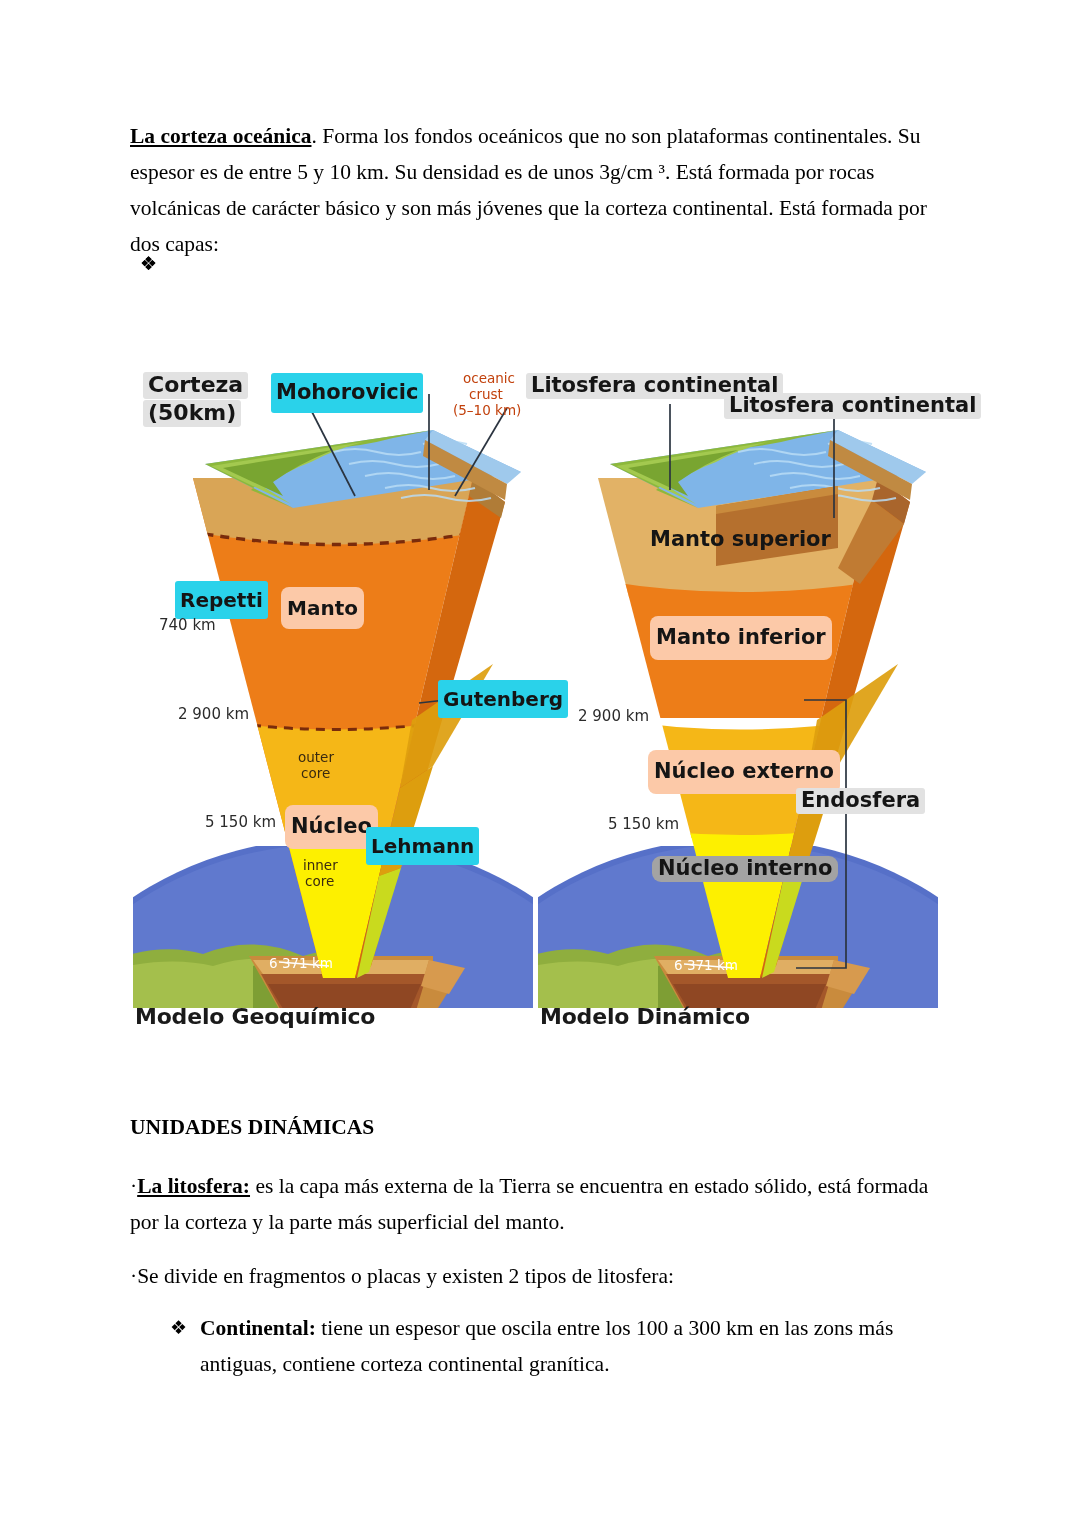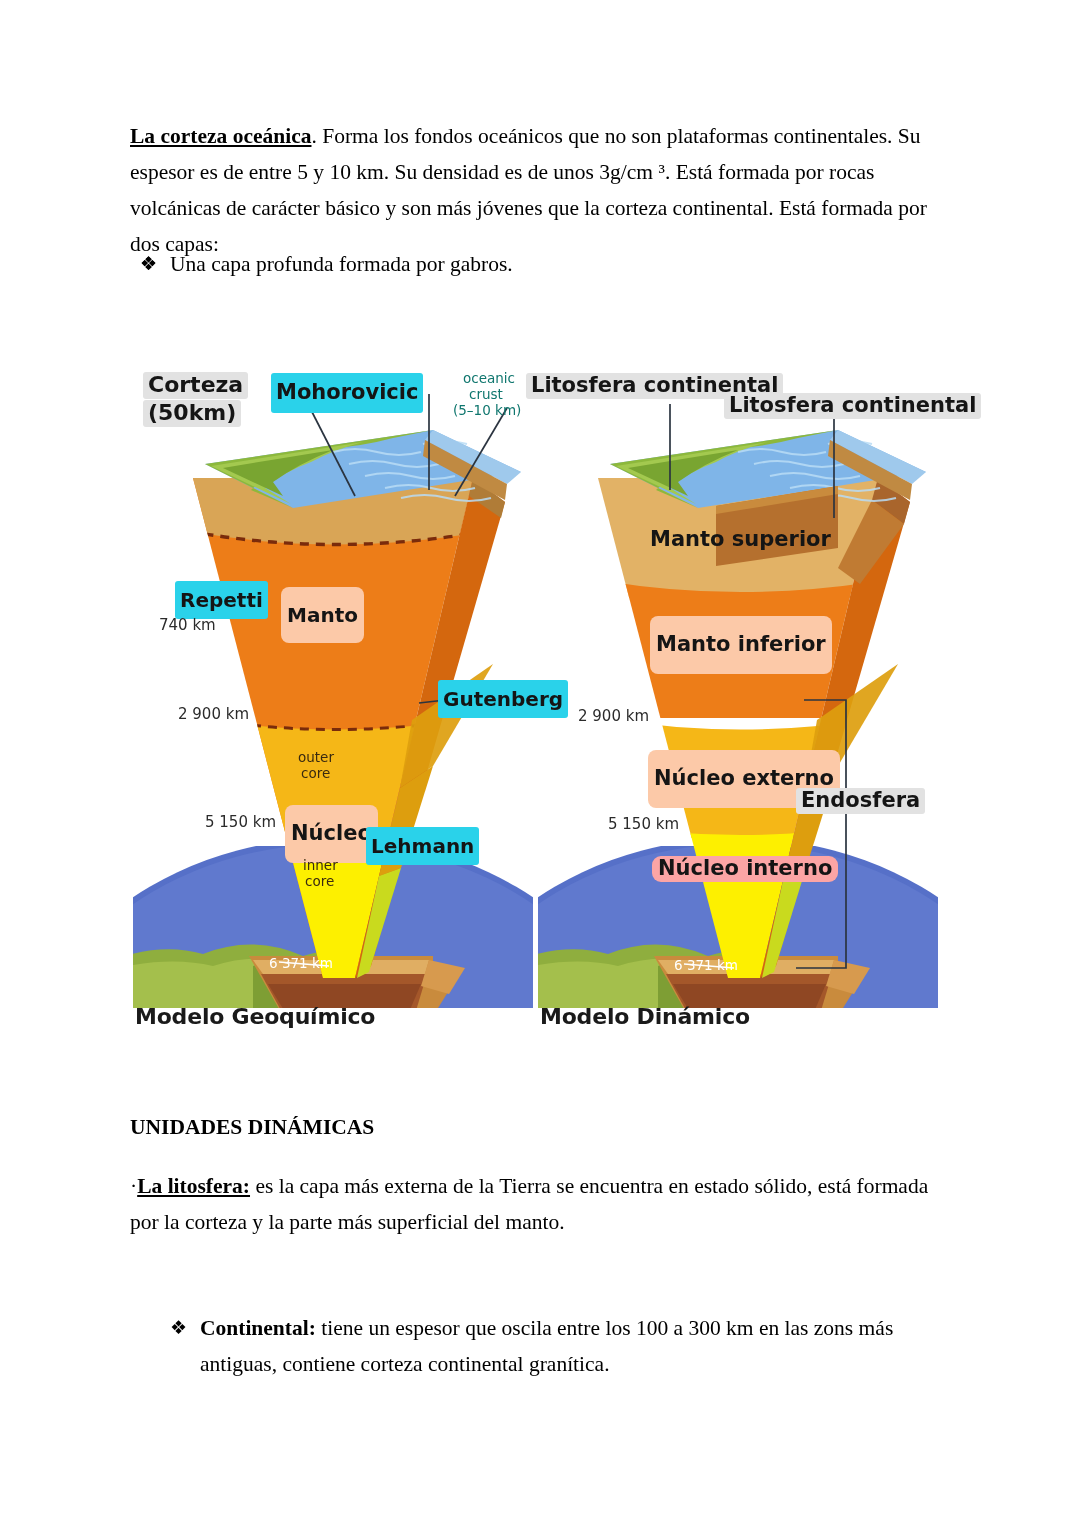--- a/index.html
+++ b/index.html
@@ -173,7 +173,7 @@
 
   <ul class="bullets textcol" style="top:246px;">
     <li><span class="bul">❖</span></li>
-    <li><span class="bul">❖</span><span>Una capa profunda formada por gabros.</span></li>
+    <li><span class="bul">❖</span></li>
   </ul>
 
   <div class="figure">

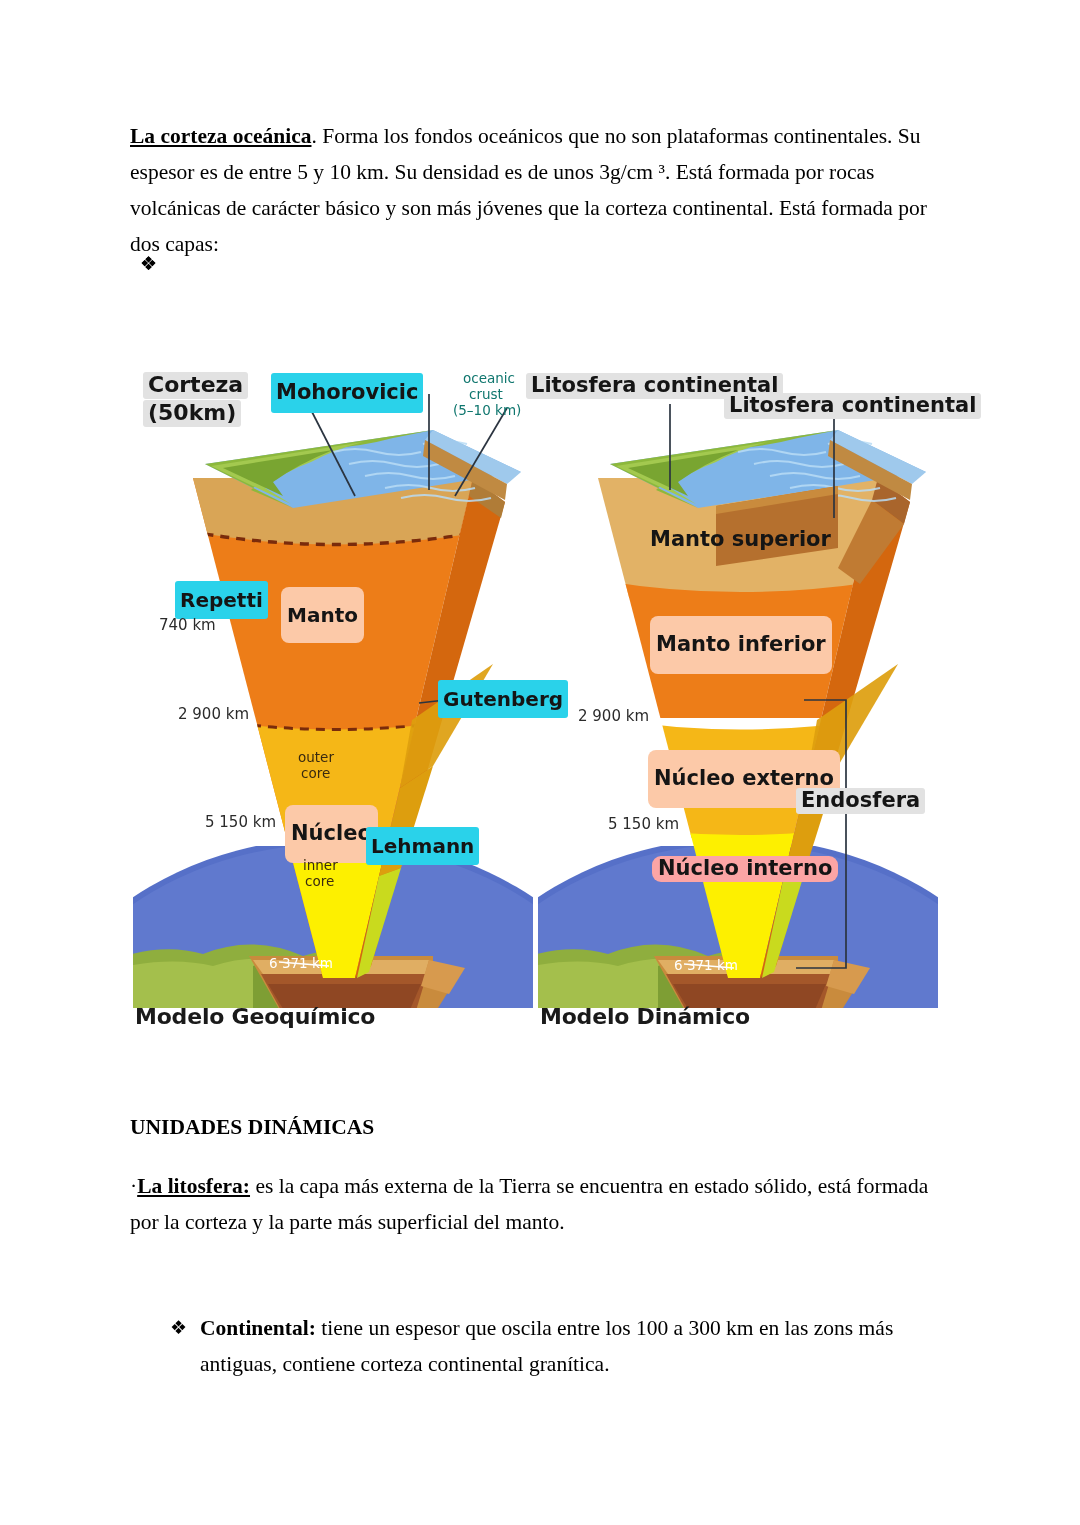--- a/index.html
+++ b/index.html
@@ -150,7 +150,7 @@
   .small-plain {
     font-family: "DejaVu Sans", "Liberation Sans", sans-serif;
     font-size: 13.5px;
-    color: #0f766e;
+    color: #c2410c;
     text-align: center;
     line-height: 1.15;
   }

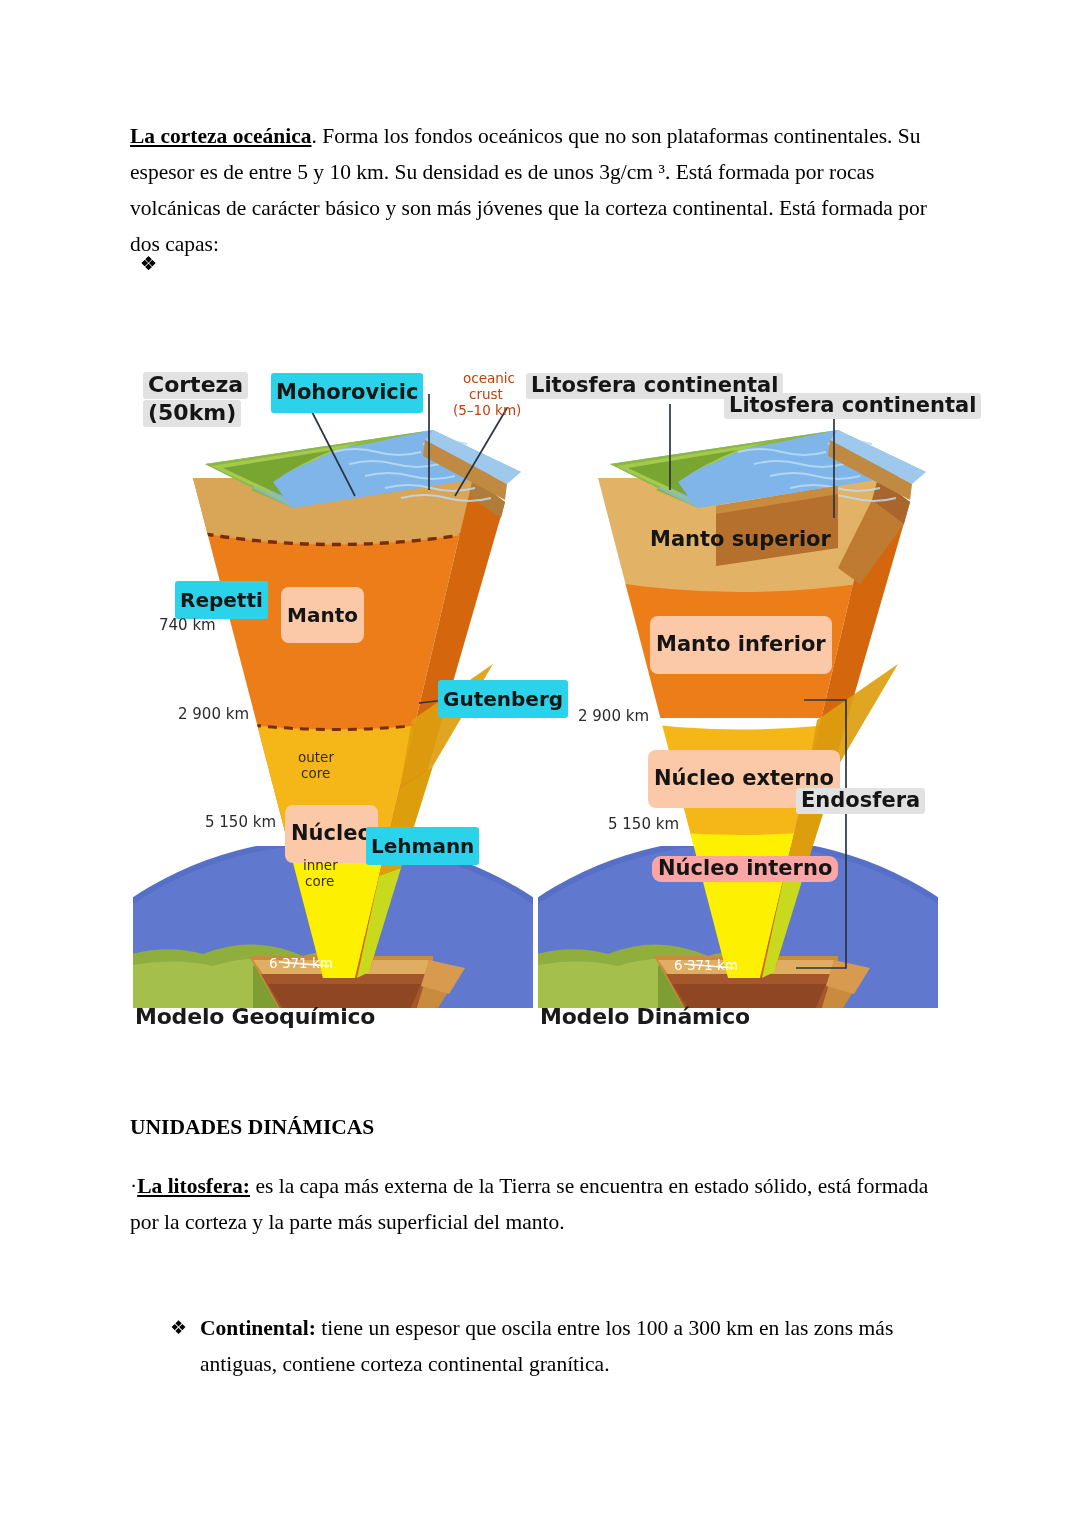--- a/index.html
+++ b/index.html
@@ -128,7 +128,7 @@
   }
   .bg-peach {
     background: #fcc9a8;
-    padding: 17px 6px;
+    padding: 10px 6px;
     border-radius: 8px;
   }
   .bg-yellow {

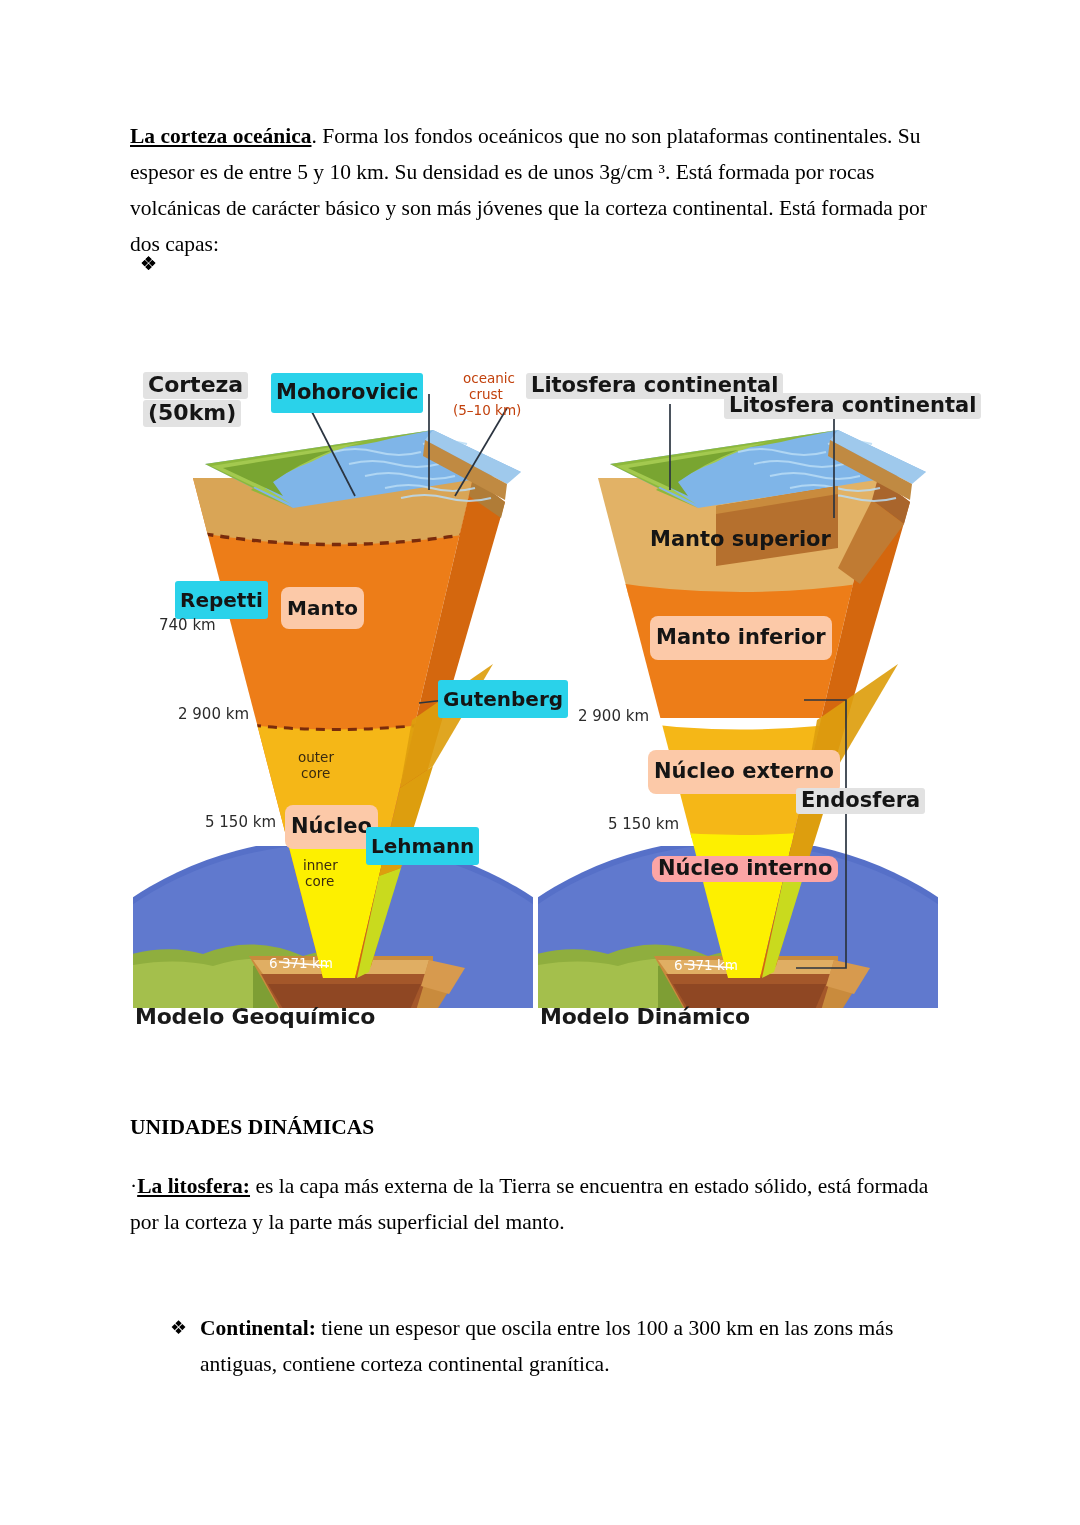--- a/index.html
+++ b/index.html
@@ -132,7 +132,7 @@
     border-radius: 8px;
   }
   .bg-yellow {
-    background: #fca5a5;
+    background: #a3a3a3;
     padding: 1px 6px;
     border-radius: 9px;
     text-align: right;

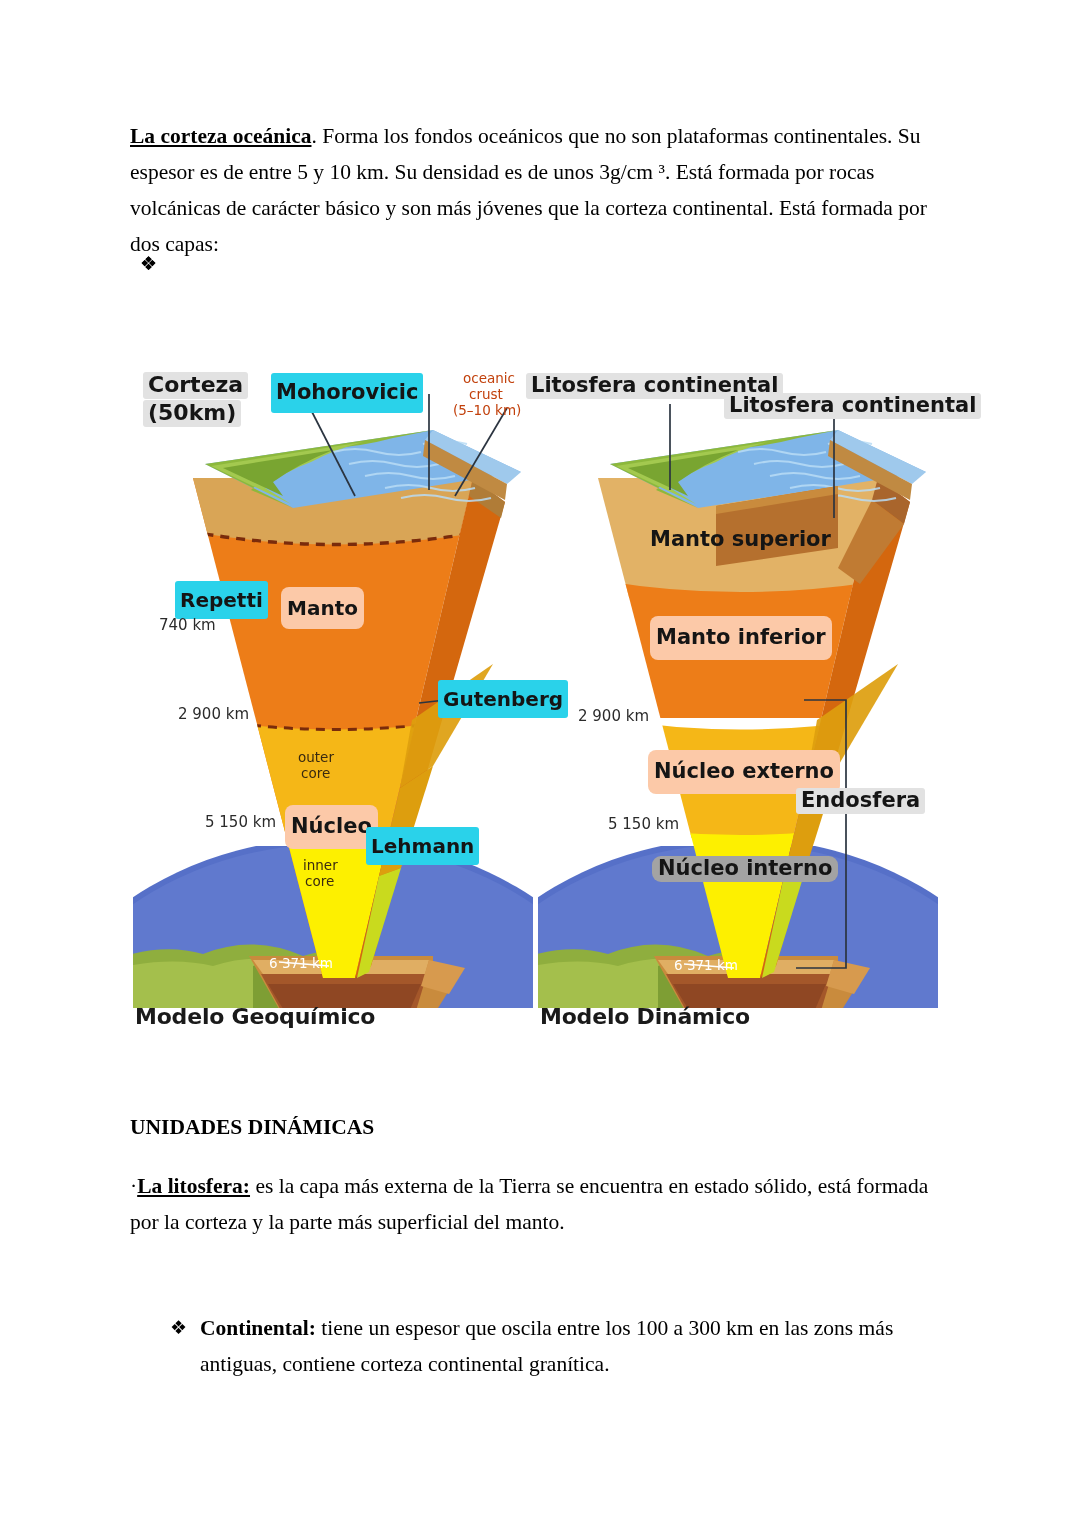--- a/index.html
+++ b/index.html
@@ -388,6 +388,9 @@
     <p class="heading">UNIDADES DINÁMICAS</p>
   </div>
 
+  <div class="textcol" style="top:1258px;">
+    <p class="para">·Se divide en fragmentos o placas y existen 2 tipos de litosfera:</p>
+  </div>
 
   <ul class="bullets textcol" style="top:1310px; left:160px; width:790px;">
     <li><span class="bul">❖</span><b class="u">Continental:</b><span> tiene un espesor que oscila entre los 100 a 300 km en las zons más antiguas, contiene corteza continental granítica.</span></li>

